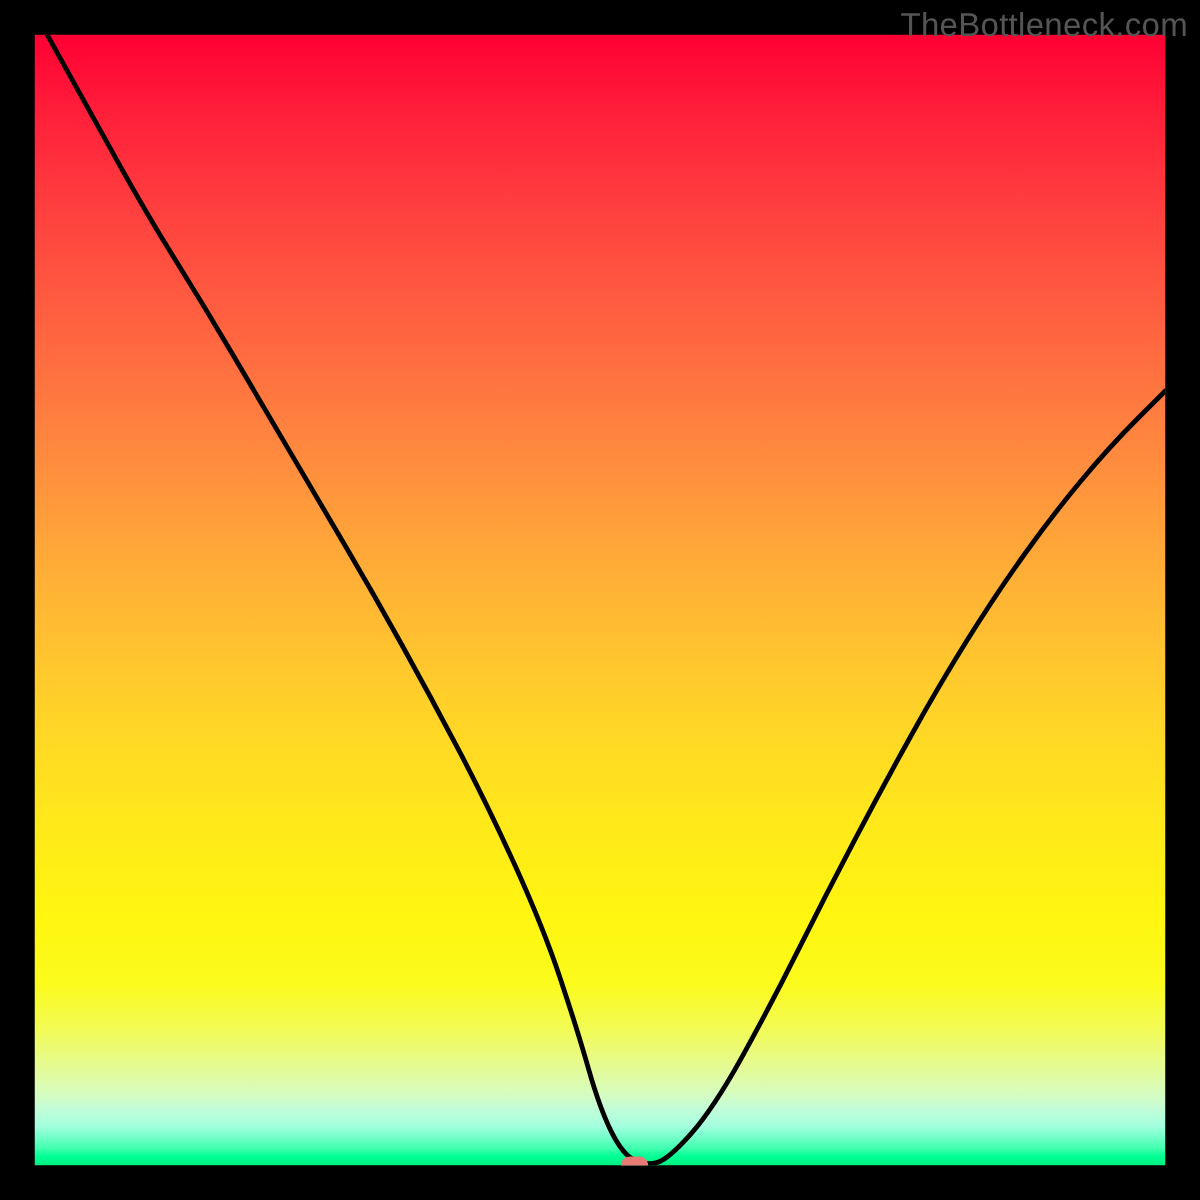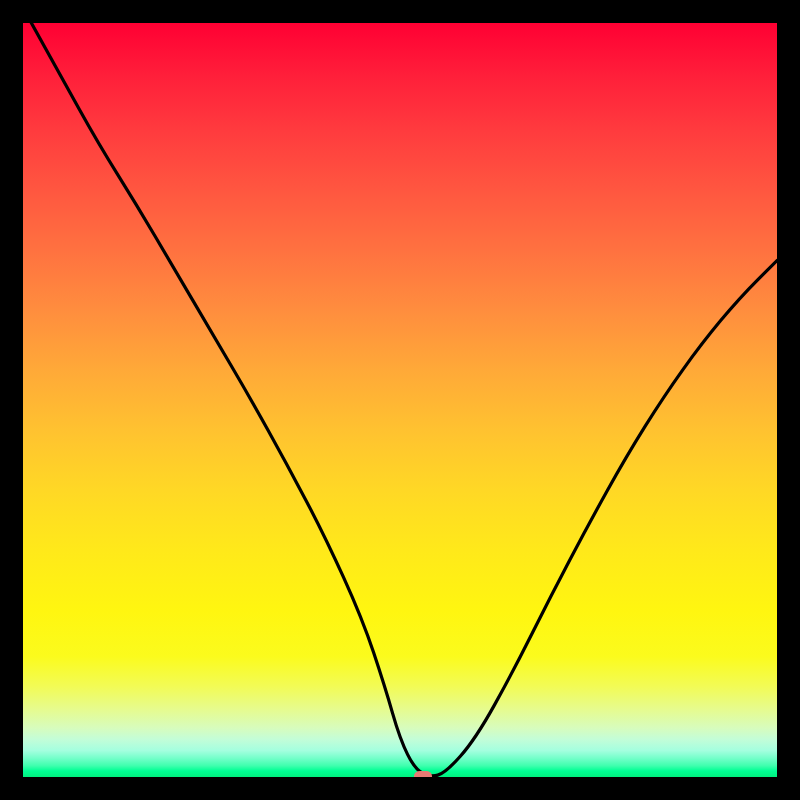--- a/index.html
+++ b/index.html
@@ -82,6 +82,7 @@
 
 <div class="frame">
 
+  <div class="watermark">TheBottleneck.com</div>
 
   <div class="plot-area">
     <div class="gradient-bg"></div>

